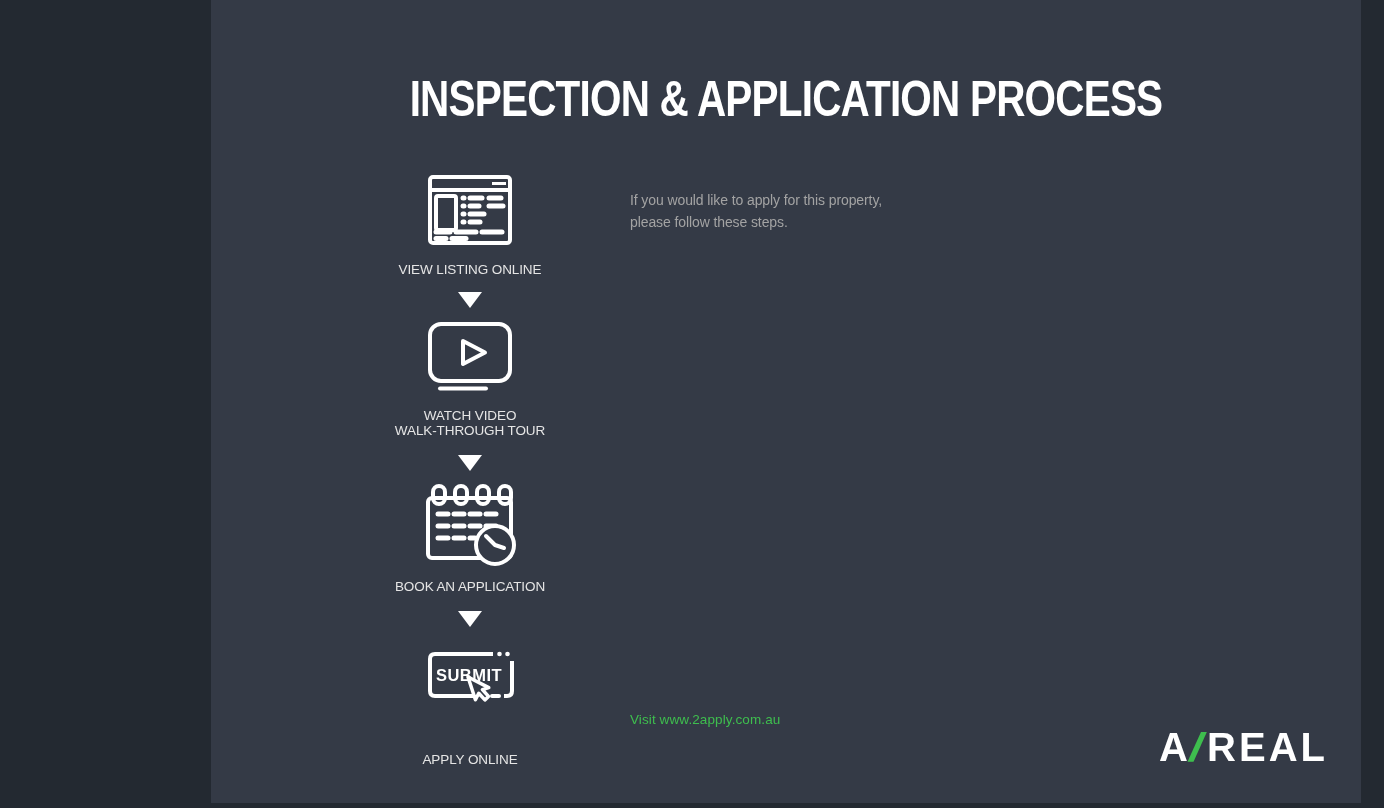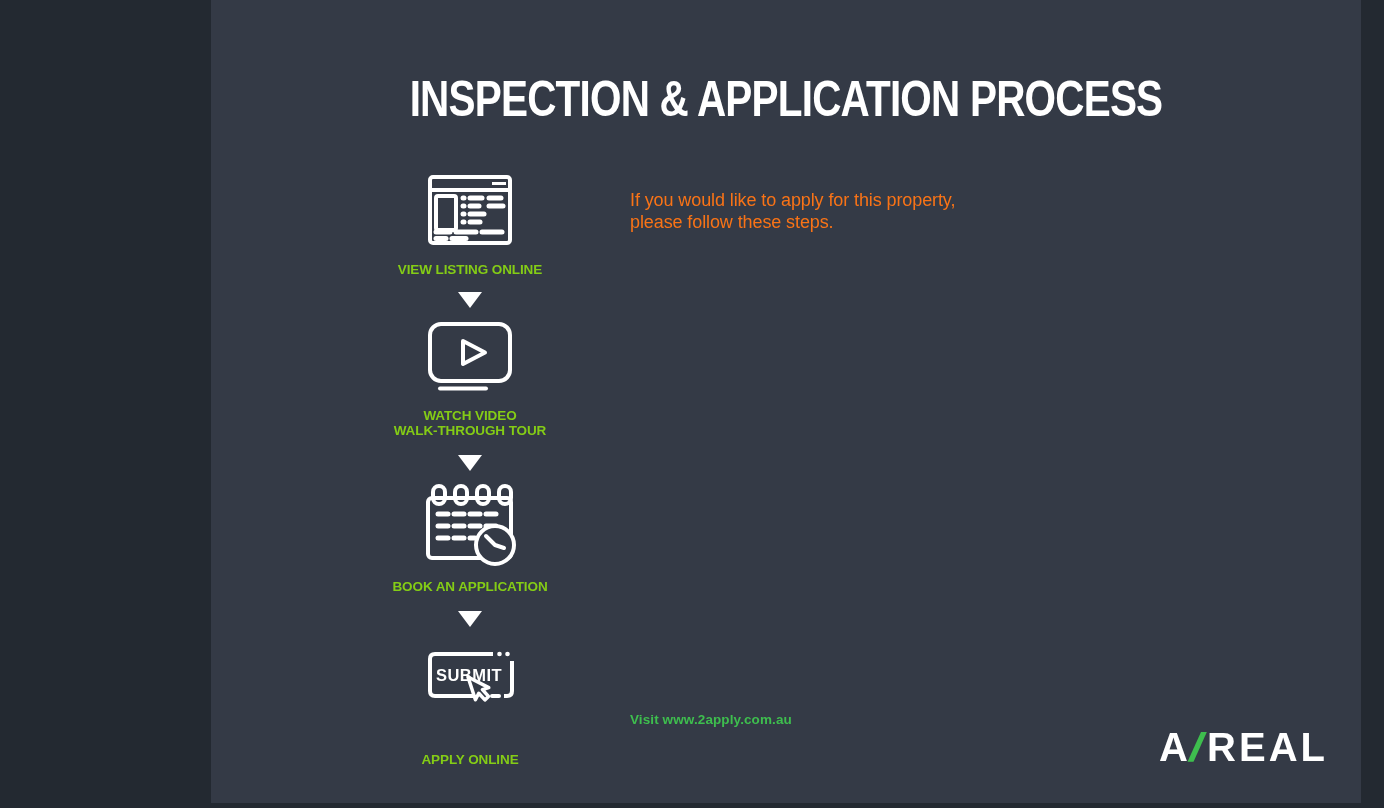--- a/index.html
+++ b/index.html
@@ -28,7 +28,7 @@
   }
   .step-desc{
     position:absolute;left:419px;
-    color:#f97316;font-size:18px;line-height:22px;letter-spacing:-0.1px;
+    color:#a3a3a3;font-size:14px;line-height:22px;letter-spacing:-0.1px;
     white-space:pre-line;
   }
   .apply-link{

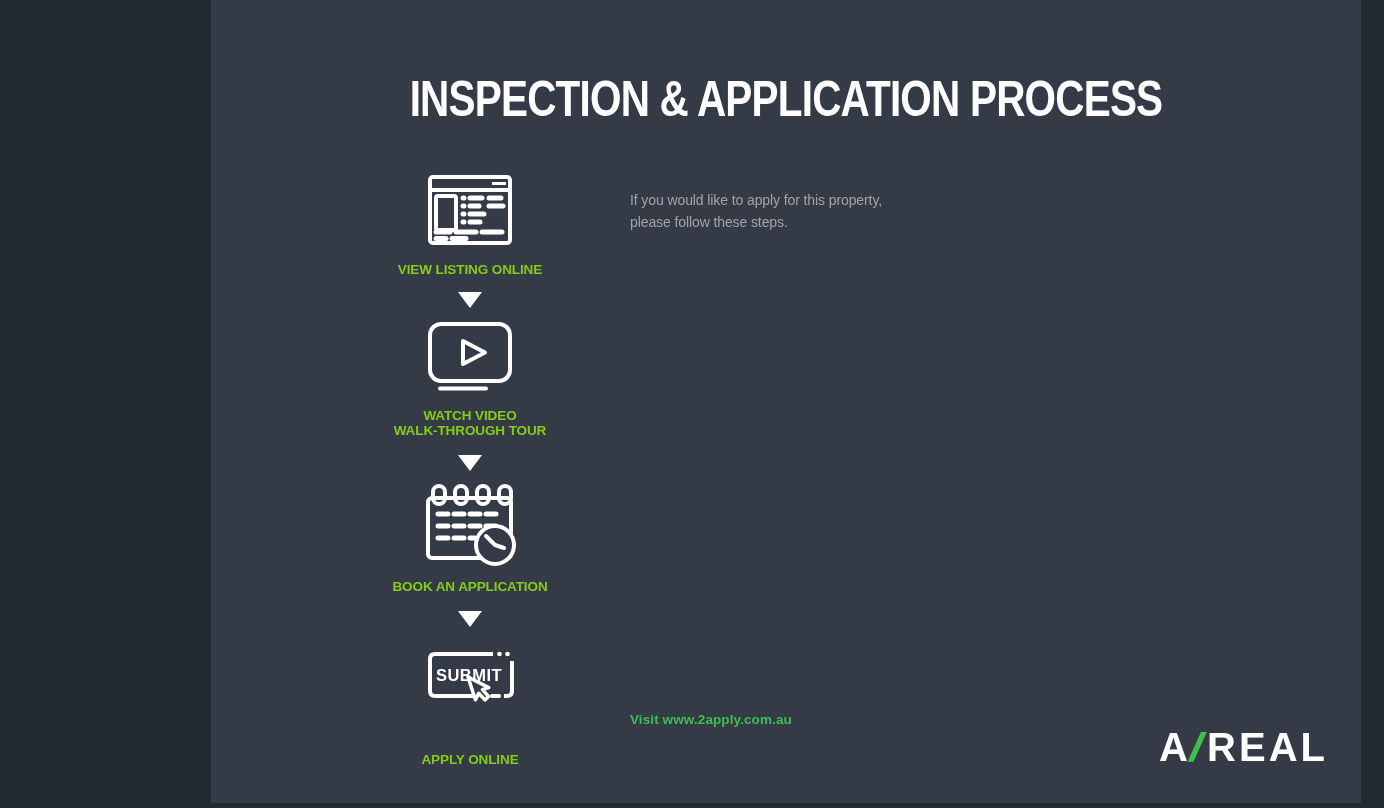--- a/index.html
+++ b/index.html
@@ -23,7 +23,7 @@
   .icon svg{display:block;stroke:#ffffff;fill:none;}
   .step-label{
     position:absolute;left:117px;width:284px;text-align:center;
-    color:#84cc16;font-size:13.5px;font-weight:700;line-height:15px;
+    color:#e5e5e5;font-size:13.5px;font-weight:400;line-height:15px;
     letter-spacing:-0.1px;white-space:pre-line;
   }
   .step-desc{

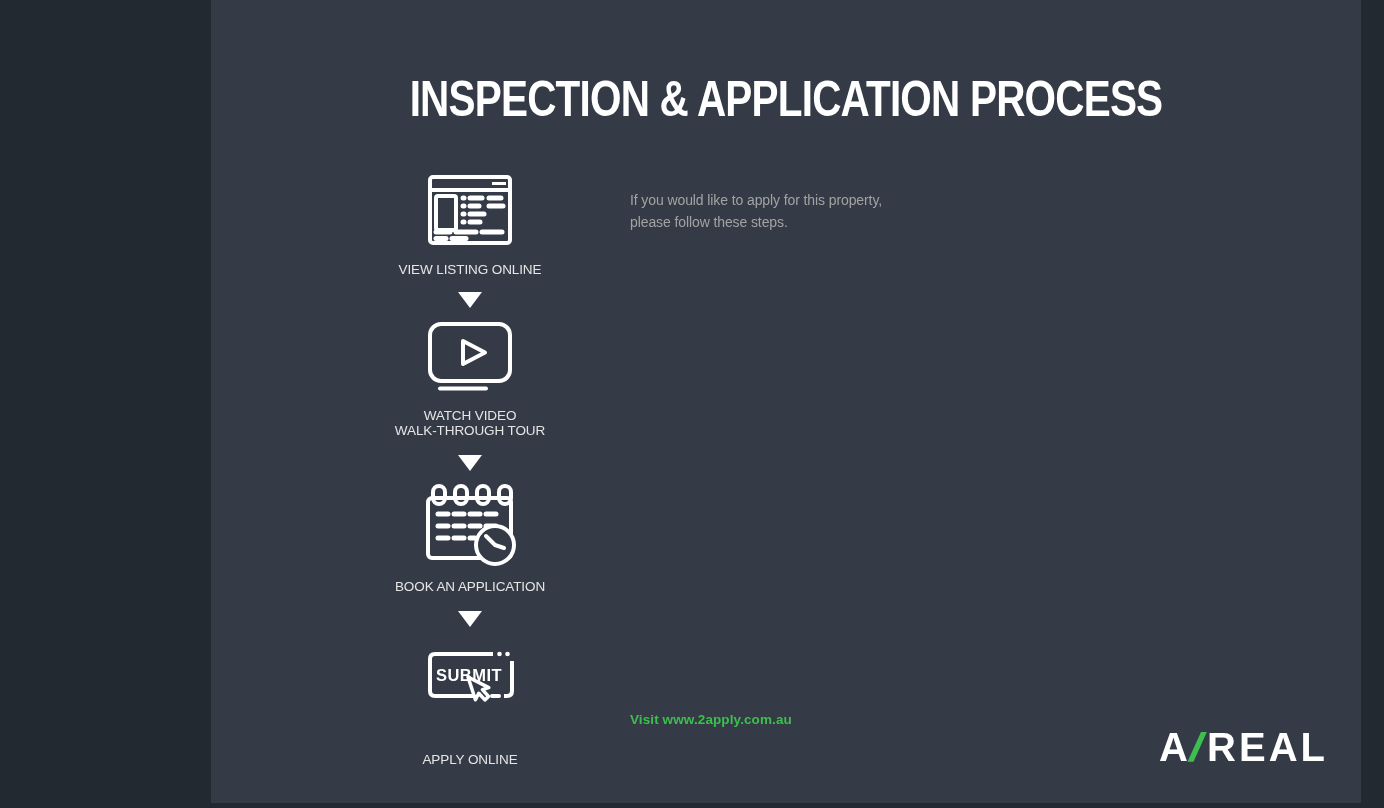--- a/index.html
+++ b/index.html
@@ -33,7 +33,7 @@
   }
   .apply-link{
     position:absolute;left:419px;top:712px;
-    color:#3EBE4E;font-size:13.5px;font-weight:700;letter-spacing:0.1px;
+    color:#3EBE4E;font-size:13.5px;font-weight:400;letter-spacing:0.1px;
   }
   .down-arrow{
     position:absolute;left:247px;width:0;height:0;

